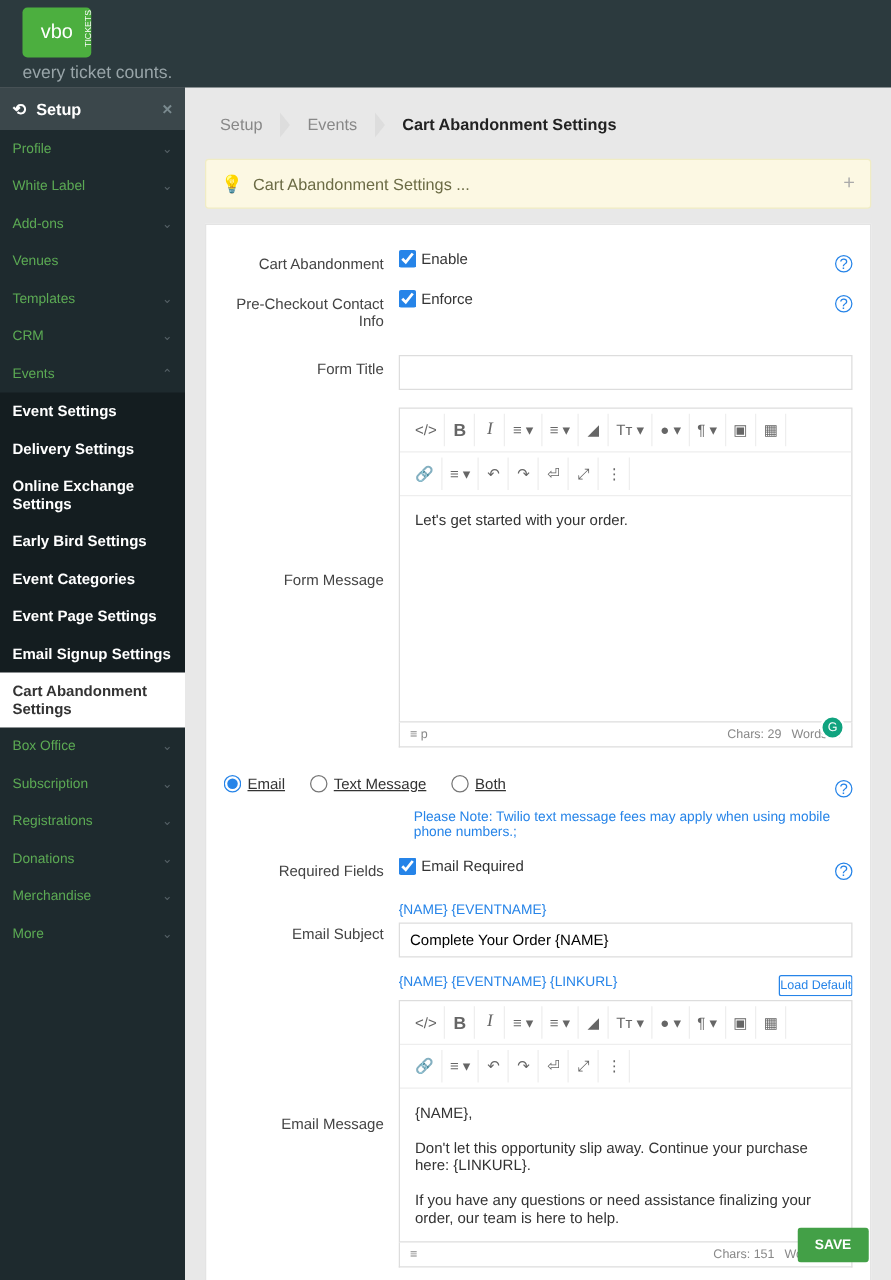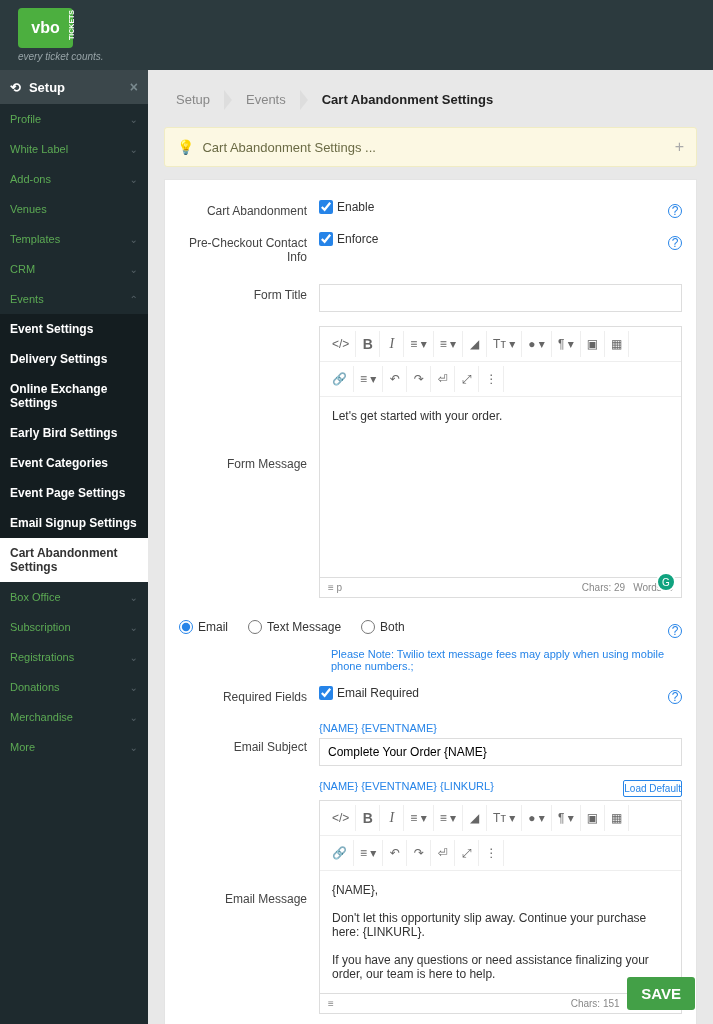--- a/index.html
+++ b/index.html
@@ -6,7 +6,7 @@
 body { font-family: Arial, sans-serif; font-size: 12px; background: #e8e8e8; color: #333; }
 .topbar { height: 70px; background: #2c3a3e; display: flex; align-items: center; padding-left: 18px; }
 .logo-box { display: flex; flex-direction: column; gap: 3px; }
-.logo-img { width: 55px; height: 40px; background: #4caf3f; border-radius: 4px; display:flex; align-items:center; justify-content:center; color:#fff; font-weight:bold; font-size:16px; position:relative; }
+.logo-img { width: 55px; height: 40px; background: #4caf3f; border-radius: 4px; display:flex; align-items:center; justify-content:center; color:#fff; font-weight:normal; font-size:16px; position:relative; }
 .logo-tickets { position:absolute; right:-2px; top:2px; writing-mode: vertical-rl; font-size:7px; color:#fff; transform: rotate(180deg); }
 .logo-tag { color: #98a4a8; font-size: 10px; font-style: italic; }
 .container { display: flex; position: relative; }

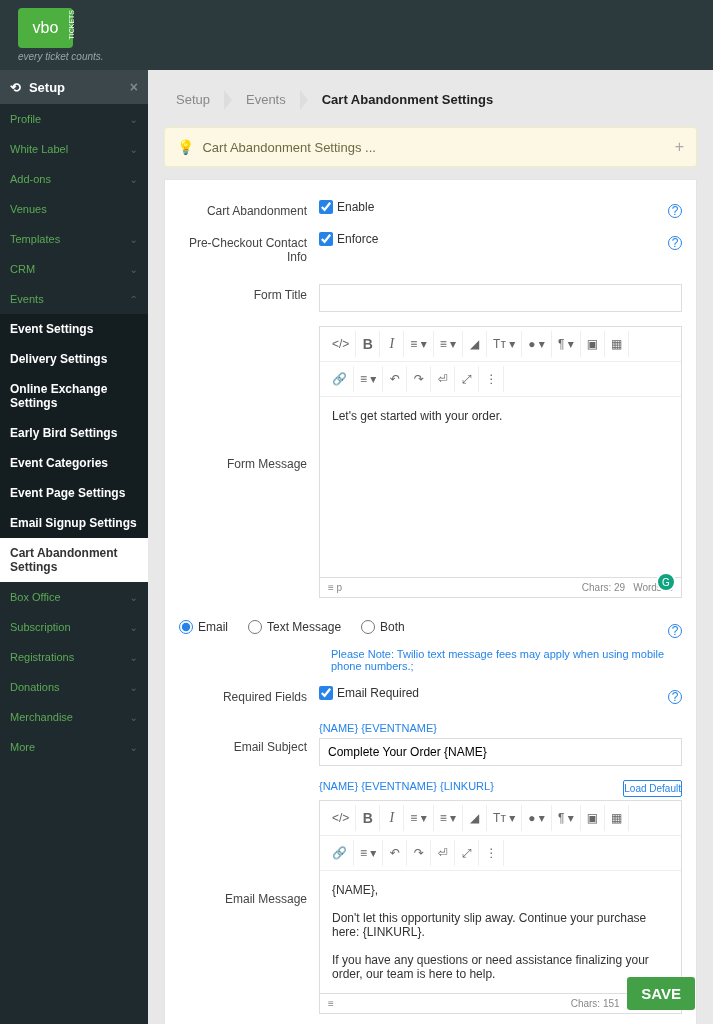--- a/index.html
+++ b/index.html
@@ -8,7 +8,7 @@
 .logo-box { display: flex; flex-direction: column; gap: 3px; }
 .logo-img { width: 55px; height: 40px; background: #4caf3f; border-radius: 4px; display:flex; align-items:center; justify-content:center; color:#fff; font-weight:normal; font-size:16px; position:relative; }
 .logo-tickets { position:absolute; right:-2px; top:2px; writing-mode: vertical-rl; font-size:7px; color:#fff; transform: rotate(180deg); }
-.logo-tag { color: #98a4a8; font-size: 10px; font-style: italic; }
+.logo-tag { color: #98a4a8; font-size: 14px; }
 .container { display: flex; position: relative; }
 .sidebar { width: 148px; background: #1e2a2e; min-height: 960px; }
 .side-header { background: #3b474b; padding: 9px 10px; display:flex; align-items:center; gap:8px; color:#fff; font-size:13px; font-weight: bold; }

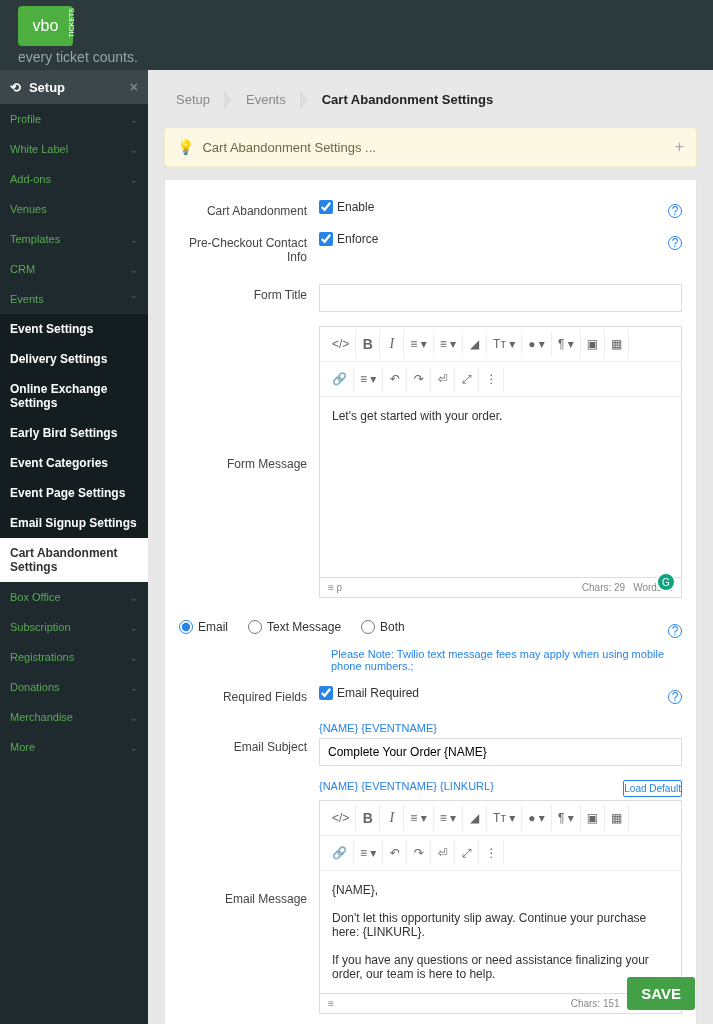--- a/index.html
+++ b/index.html
@@ -44,7 +44,7 @@
 .statusbar { border:1px solid #ddd; border-top:none; padding:4px 8px; font-size:10px; color:#888; display:flex; }
 .statusbar .left { flex:1; }
 .grammarly { position:absolute; right:6px; bottom:6px; width:20px; height:20px; background:#10a37f; border-radius:50%; border:2px solid #fff; display:inline-flex; align-items:center; justify-content:center; color:#fff; font-size:10px; }
-.radios { display:flex; align-items:center; gap:20px; }
+.radios { display:flex; align-items:center; gap:20px;text-decoration:underline; }
 .radio-opt { display:inline-flex; align-items:center; gap:5px; font-size:12px; }
 .radio-opt input { accent-color:#2684e8; width:14px; height:14px; }
 .note { color:#2684e8; font-size:11px; margin-left:152px; margin-top:6px; margin-bottom:14px; }

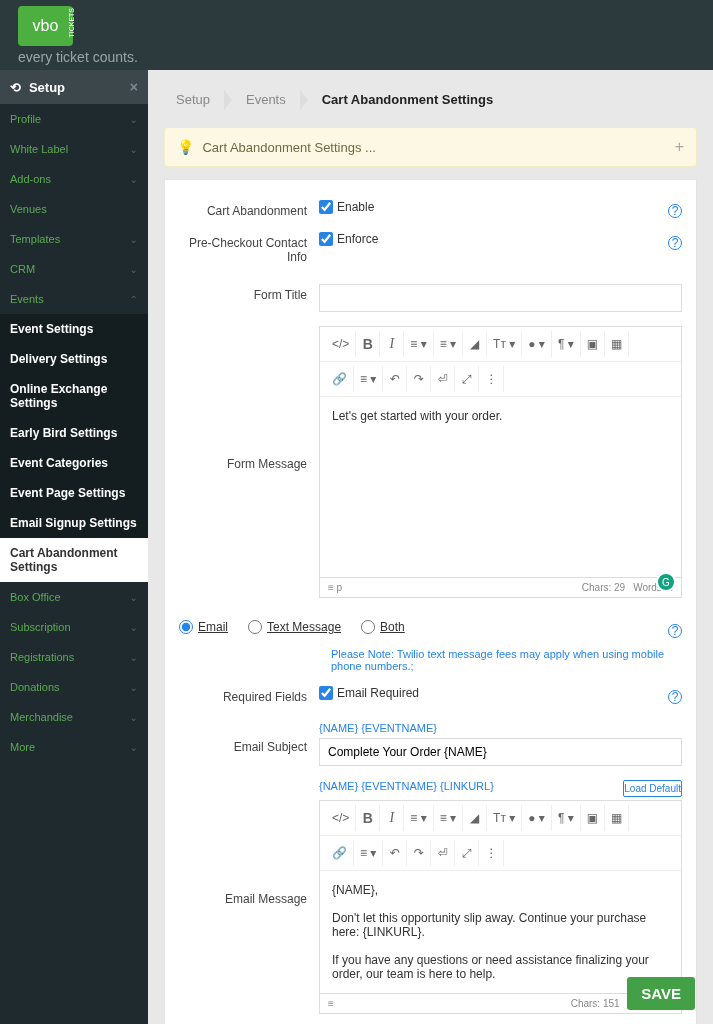--- a/index.html
+++ b/index.html
@@ -50,7 +50,7 @@
 .note { color:#2684e8; font-size:11px; margin-left:152px; margin-top:6px; margin-bottom:14px; }
 .token-hint { color:#2684e8; font-size:11px; margin-bottom:4px; }
 .load-default { float:right; border:1px solid #2684e8; color:#2684e8; background:#fff; padding:2px 0; font-size:10px; border-radius:2px; cursor:pointer; }
-.save-btn { position:fixed; right:18px; bottom:14px; background:#43a047; color:#fff; border:none; padding:8px 14px; font-size:15px; font-weight:bold; border-radius:3px; cursor:pointer; }
+.save-btn { position:fixed; right:18px; bottom:14px; background:#43a047; color:#fff; border:none; padding:8px 14px; font-size:11px; font-weight:bold; border-radius:3px; cursor:pointer; }
 .toolbar-row2 { border-bottom:1px solid #eee; }
 </style>
 </head>

